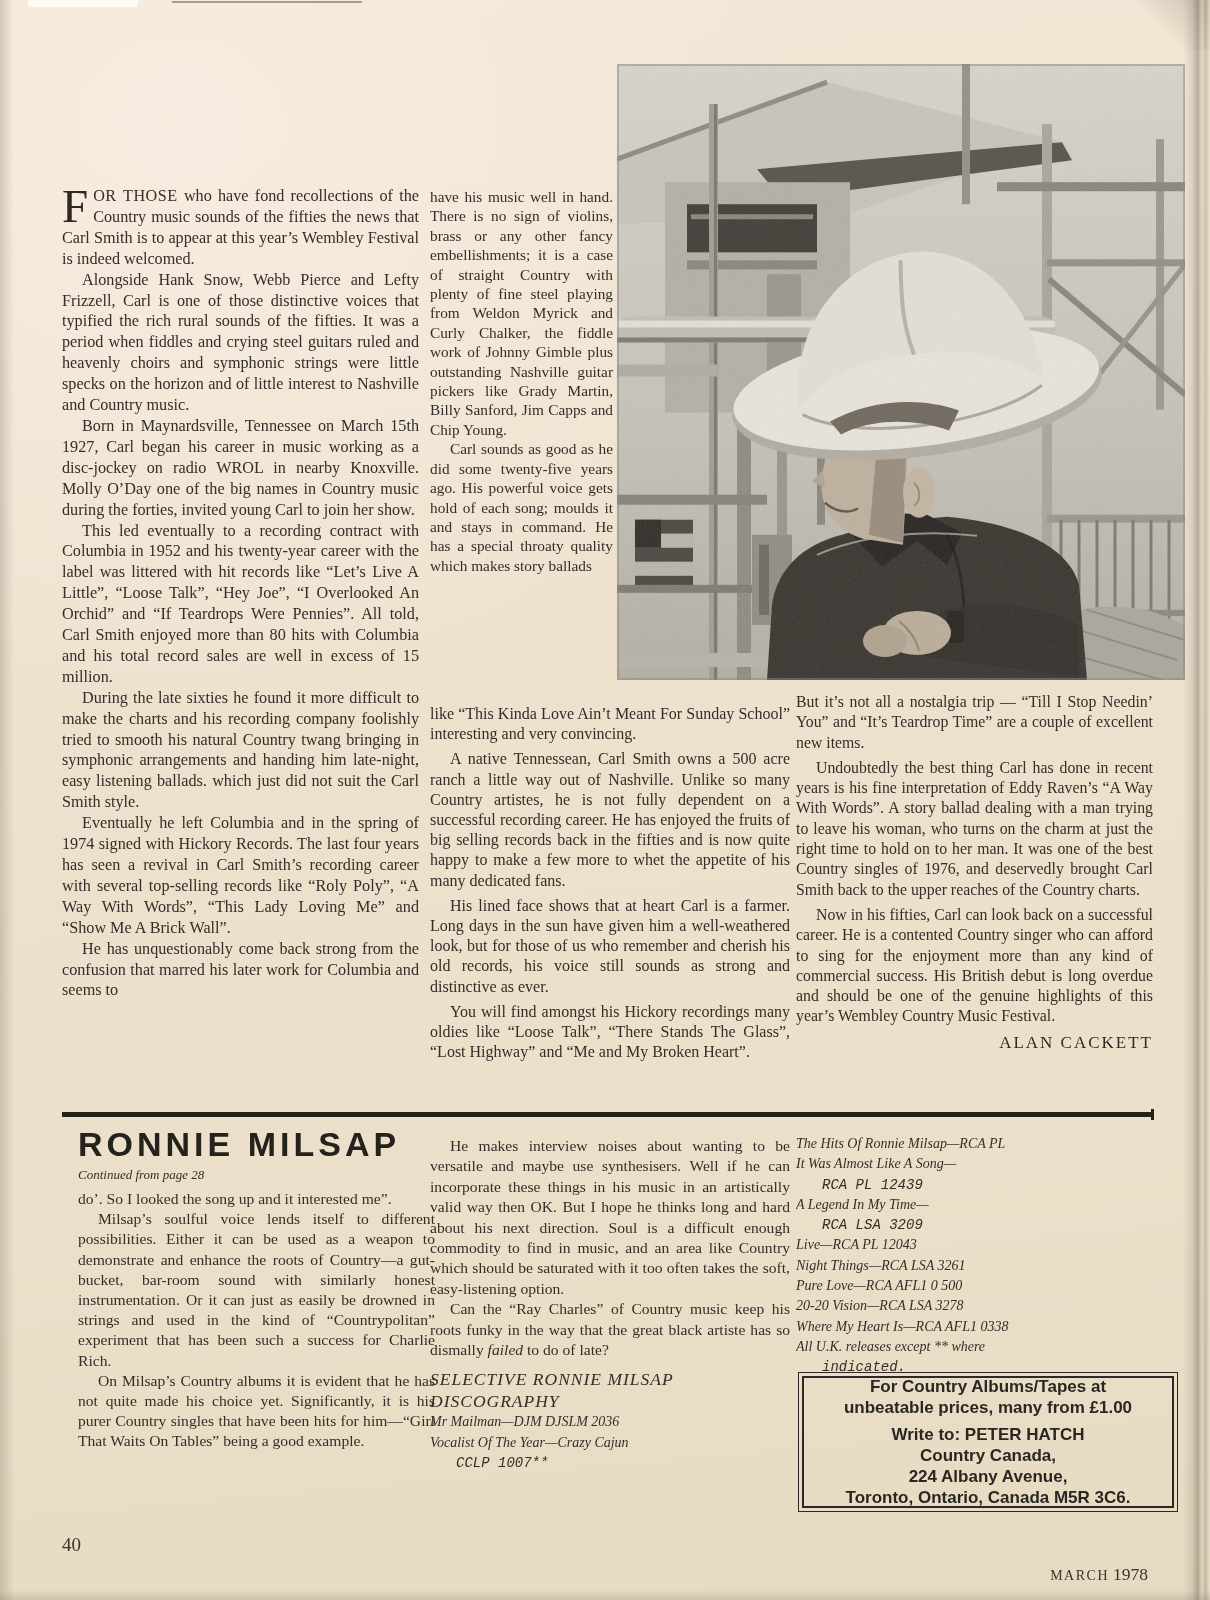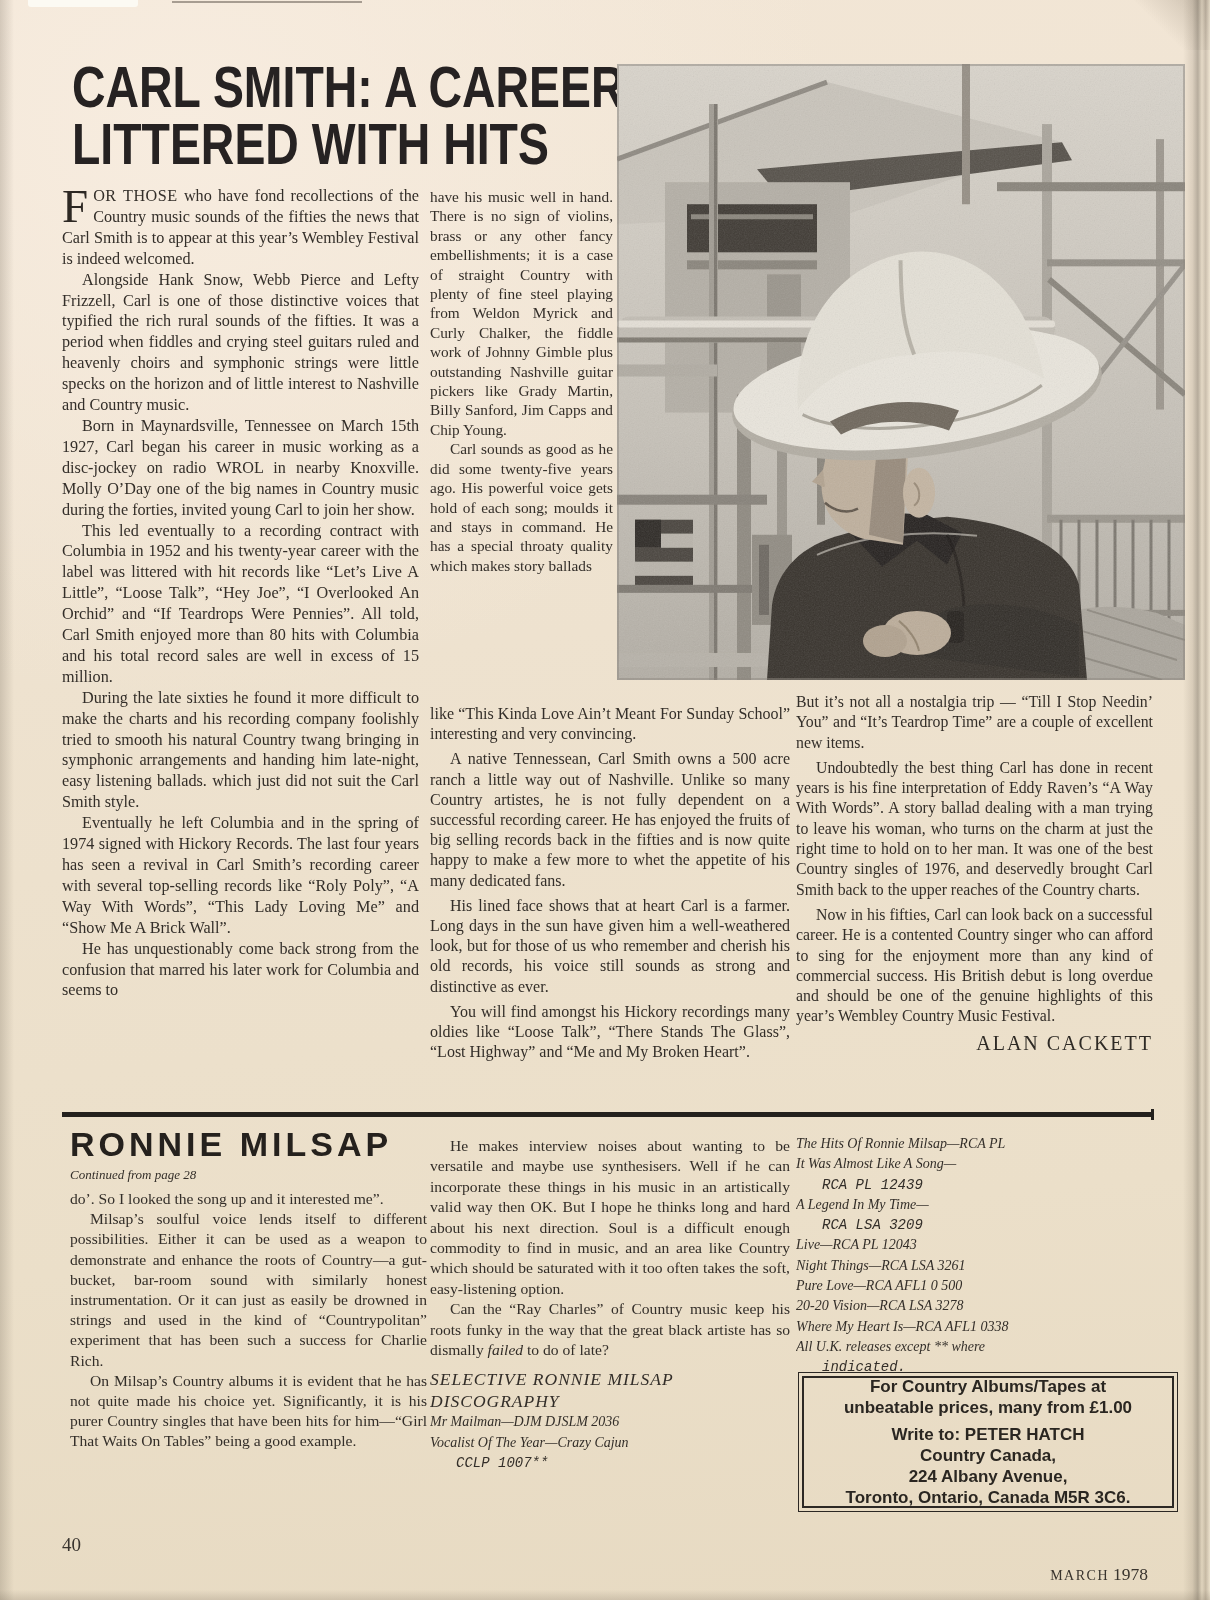--- a/index.html
+++ b/index.html
@@ -85,10 +85,6 @@
   <div class="top-line"></div>
   <div class="corner-tr"></div>
 
-  <div class="headline">
-    <span class="hl">CARL SMITH: A CAREER</span><br>
-    <span class="hl">LITTERED WITH HITS</span>
-  </div>
 
   <div class="photo">
     <svg viewBox="0 0 568 615" preserveAspectRatio="none">

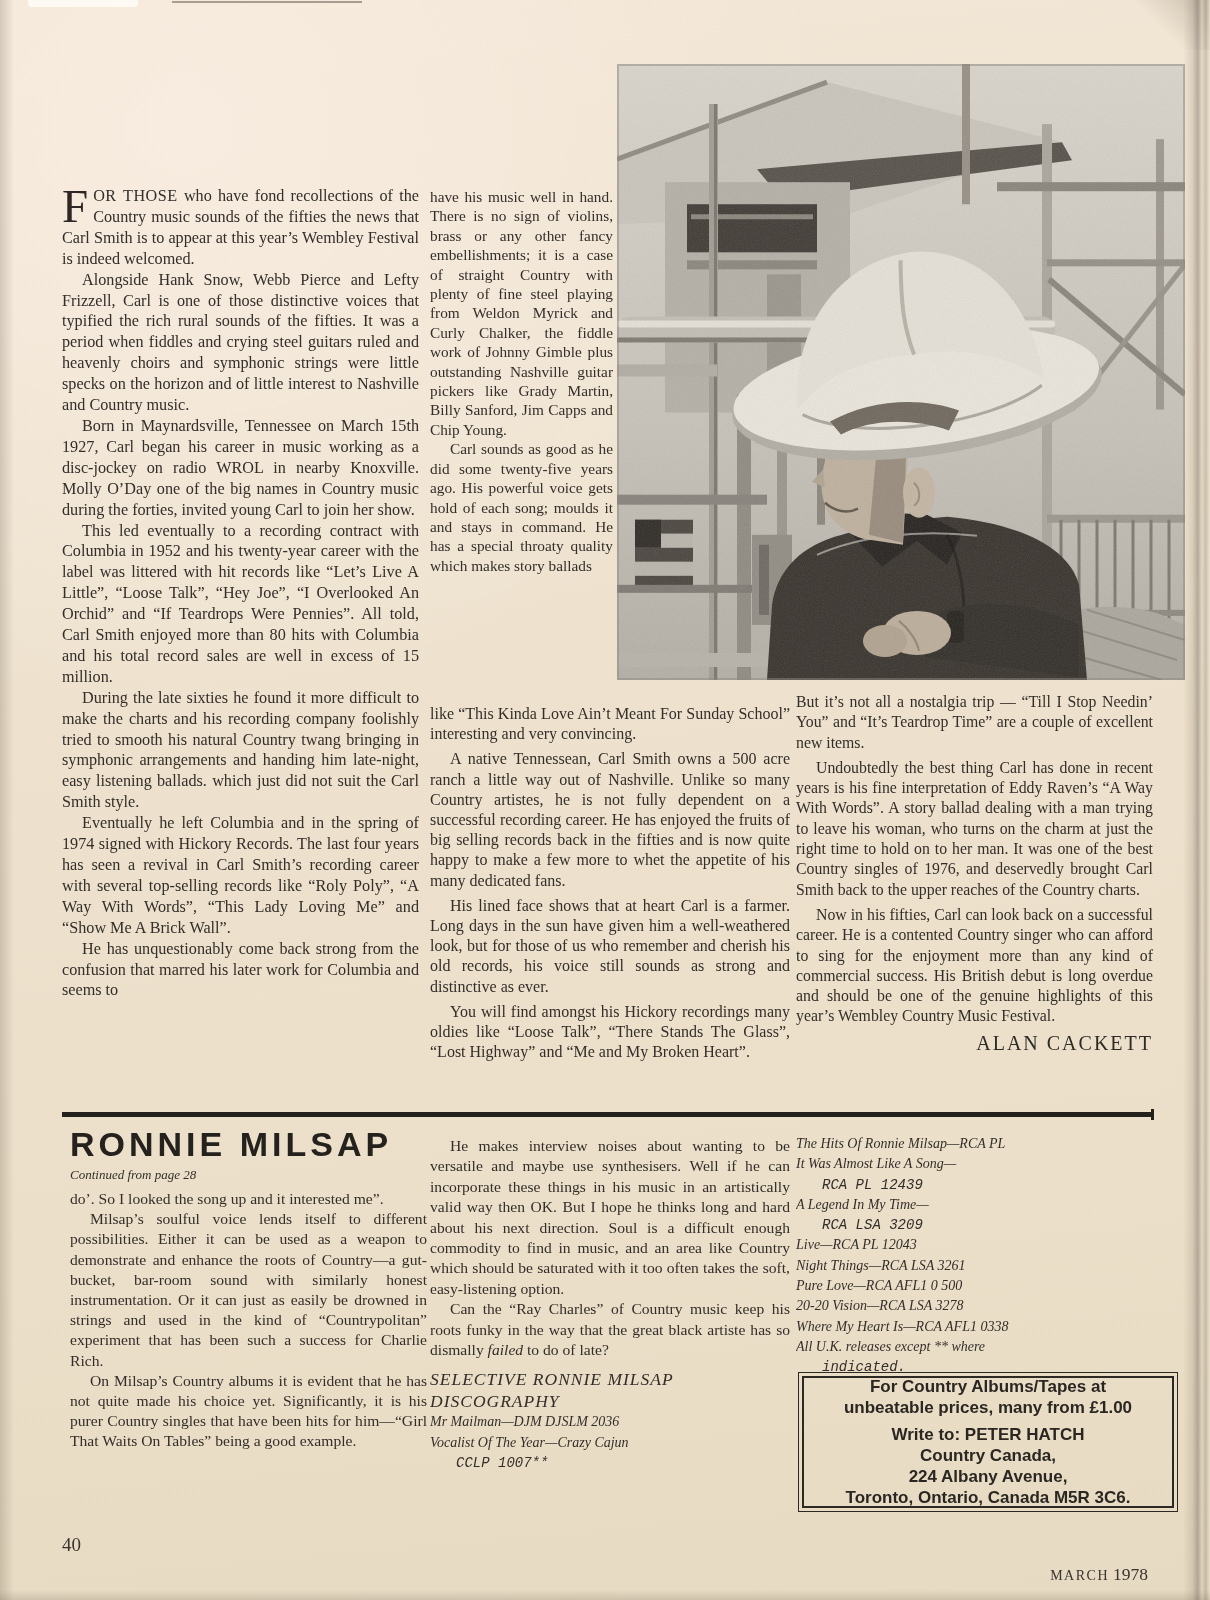--- a/index.html
+++ b/index.html
@@ -39,7 +39,7 @@
   #col3{left:796px;top:692px;width:357px;height:424px;font-size:15.8px;line-height:20.3px;}
   .dropcap{float:left;font-size:47px;line-height:37px;padding:2px 5px 0 0;color:#2d2823;}
   .lead{letter-spacing:.5px;}
-  .byline{text-align:right;margin-top:6px;font-size:20px;letter-spacing:2px;color:#2e2a25;}
+  .byline{text-align:right;margin-top:6px;font-size:17px;letter-spacing:2px;color:#2e2a25;}
 
   
   .photo{position:absolute;left:617px;top:64px;width:568px;height:616px;}

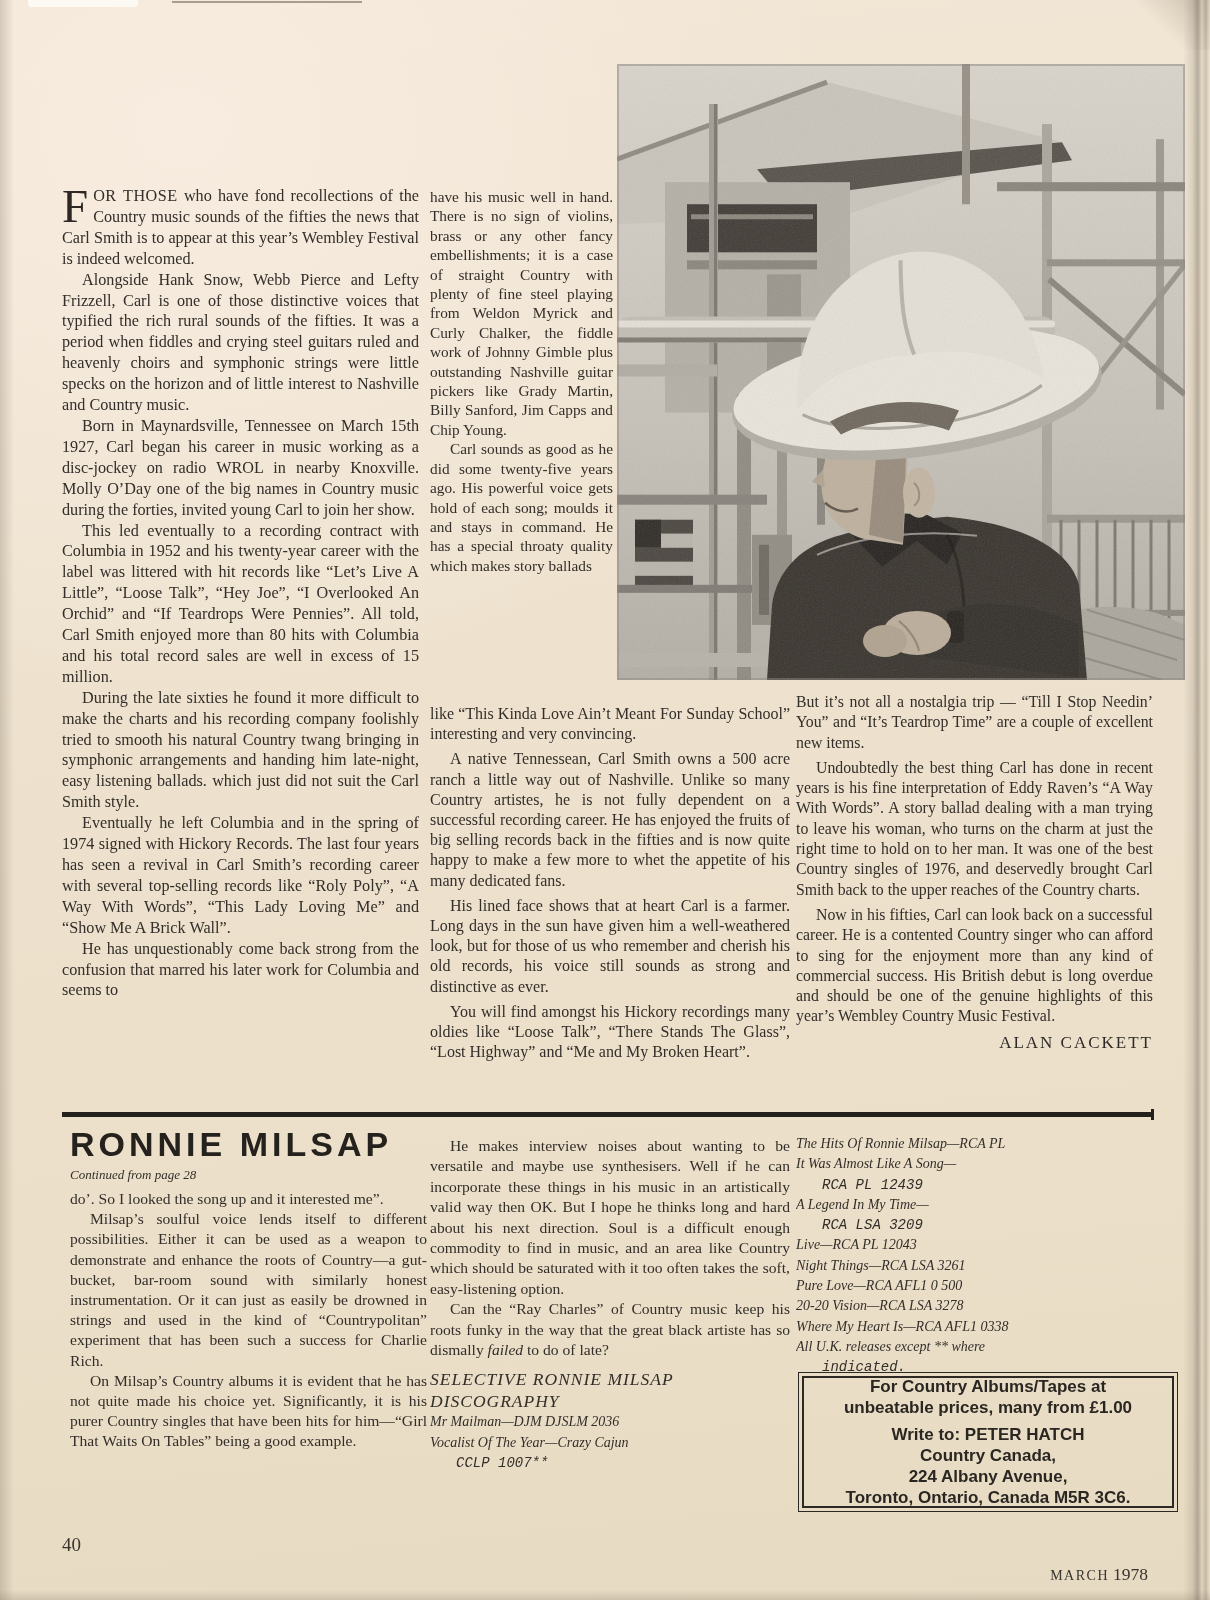--- a/index.html
+++ b/index.html
@@ -53,7 +53,7 @@
   .m-head{font-family:"Liberation Sans", sans-serif;font-weight:700;font-size:34px;
     letter-spacing:4px;color:#25211d;line-height:36px;white-space:nowrap;}
   .m-cont{font-style:italic;font-size:13px;line-height:24px;margin:1px 0 2px 0;}
-  #mcol1{left:70px;top:1126px;width:357px;height:400px;font-size:15.6px;line-height:20.2px;}
+  #mcol1{left:78px;top:1126px;width:357px;height:400px;font-size:15.6px;line-height:20.2px;}
   #mcol2{left:430px;top:1136px;width:360px;height:392px;font-size:15.6px;line-height:20.4px;}
   #mcol3{left:796px;top:1134px;width:358px;height:246px;}
   .disco{font-style:italic;font-size:14px;line-height:20.3px;text-align:left;}

